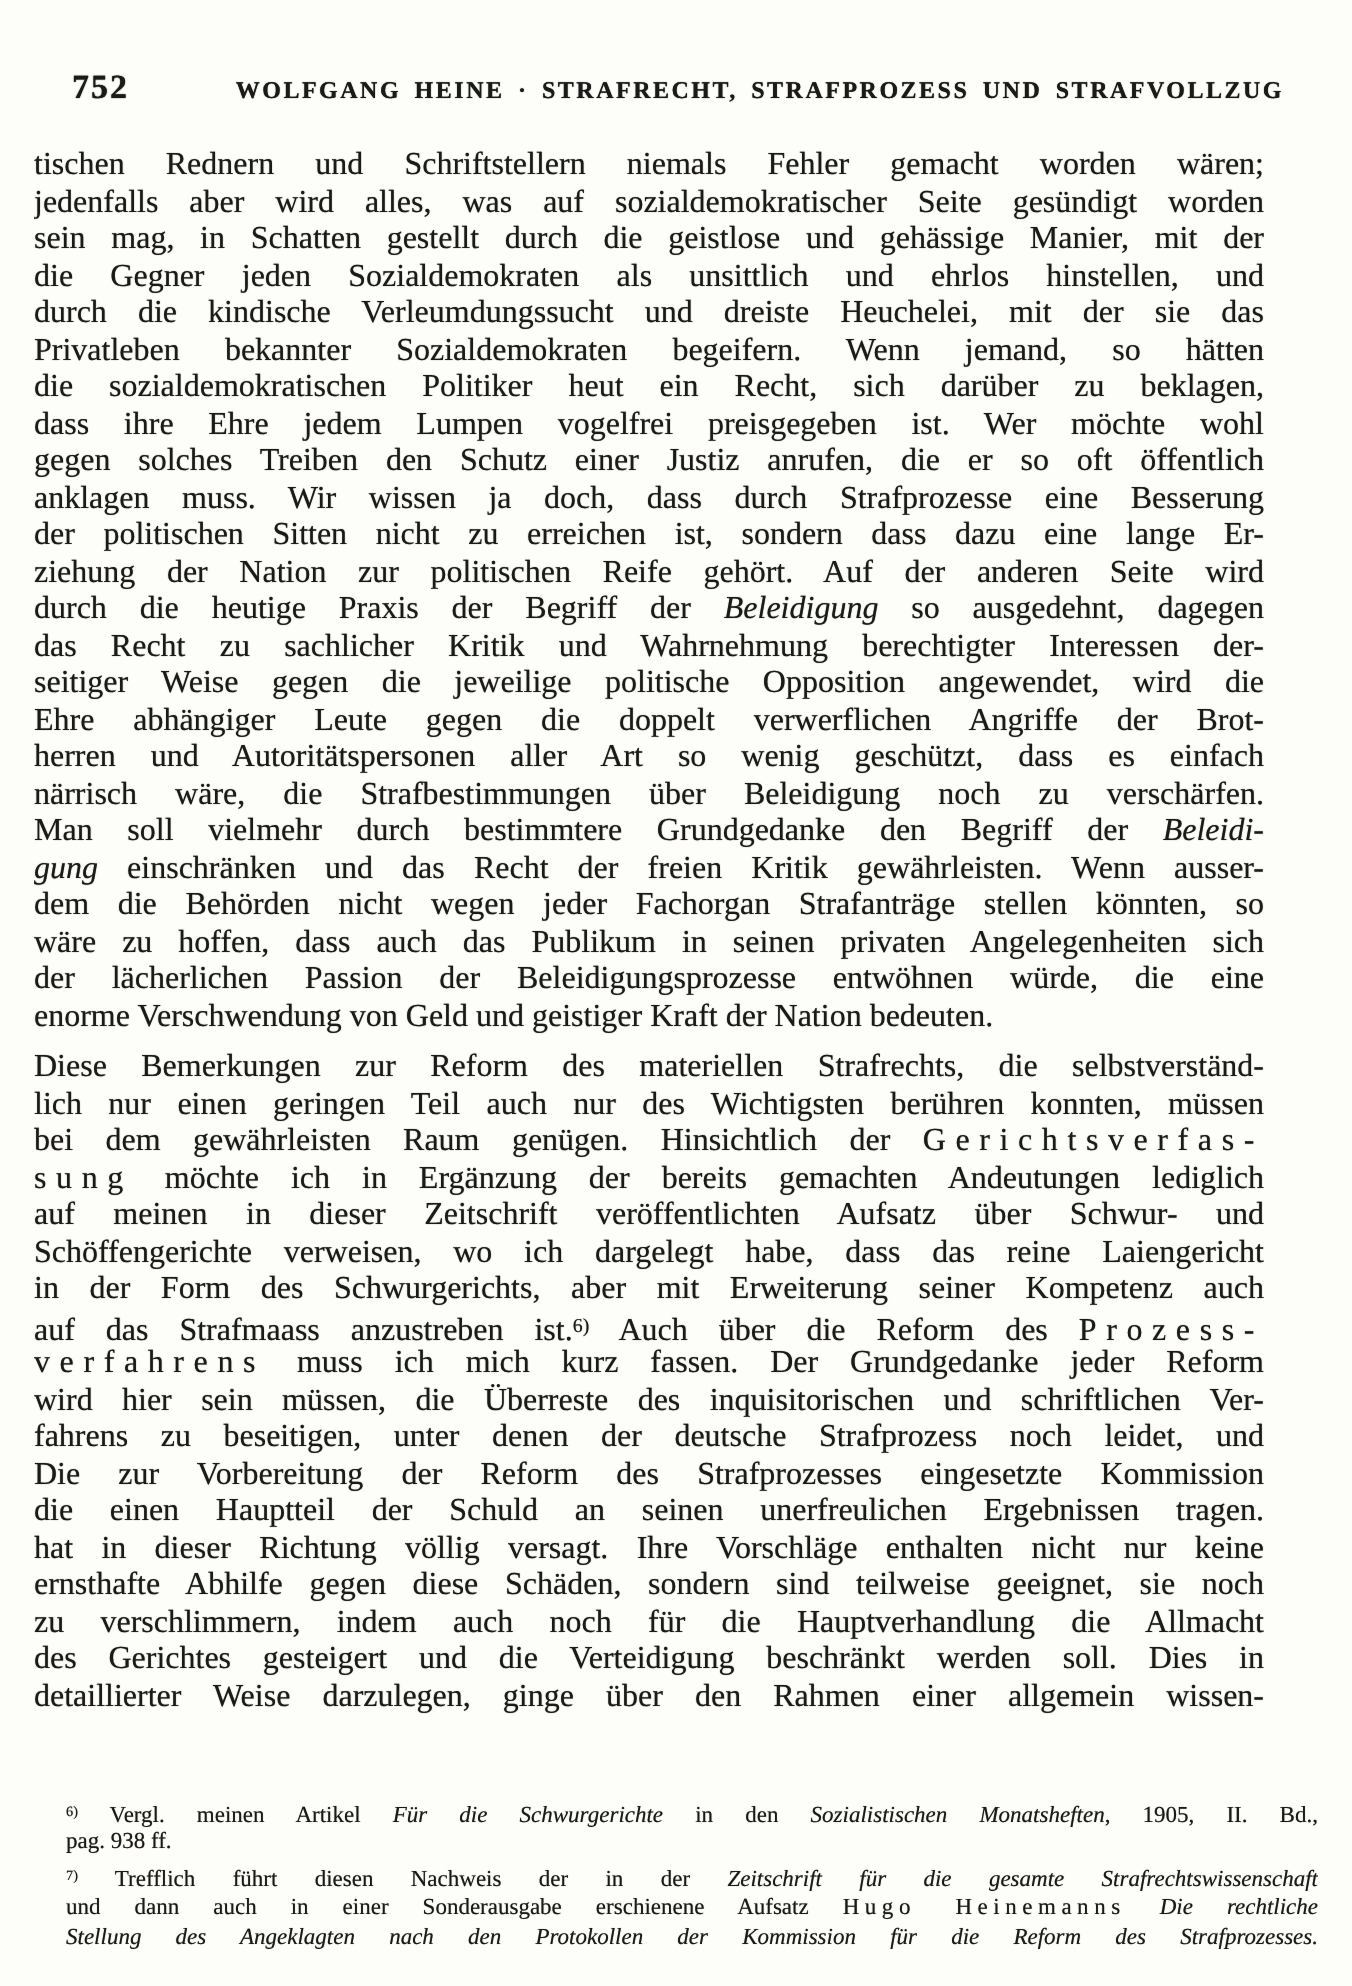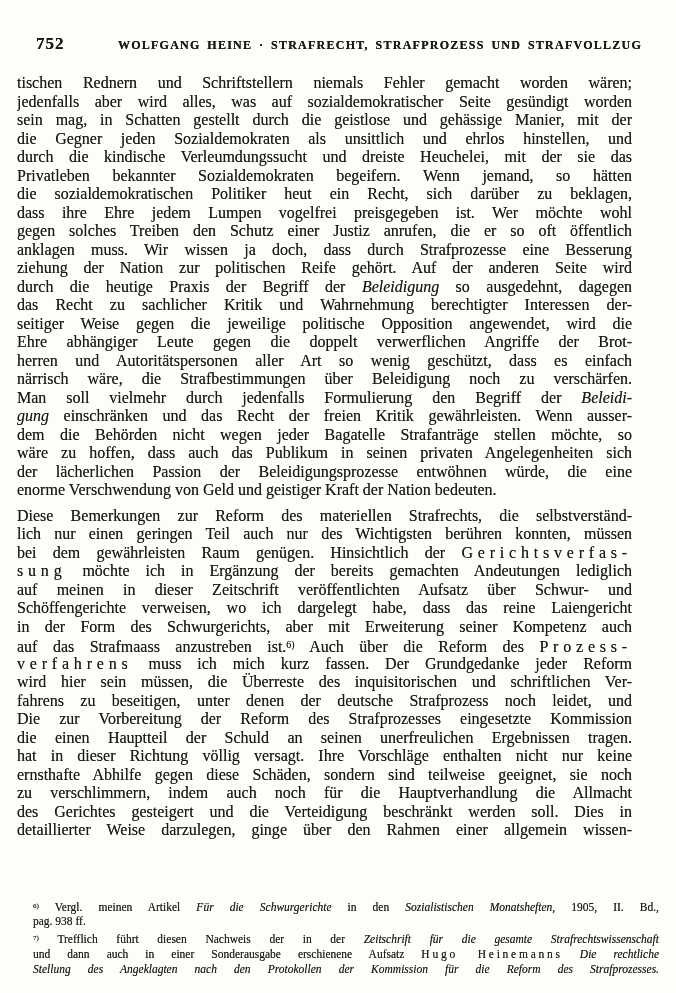--- a/index.html
+++ b/index.html
@@ -108,6 +108,7 @@
         <div class="line"><span>dass ihre Ehre jedem Lumpen vogelfrei preisgegeben ist.  Wer möchte wohl</span></div>
         <div class="line"><span>gegen solches Treiben den Schutz einer Justiz anrufen, die er so oft öffentlich</span></div>
         <div class="line"><span>anklagen muss.  Wir wissen ja doch, dass durch Strafprozesse eine Besserung</span></div>
+        <div class="line"><span>der politischen Sitten nicht zu erreichen ist, sondern dass dazu eine lange Er-</span></div>
         <div class="line"><span>ziehung der Nation zur politischen Reife gehört.  Auf der anderen Seite wird</span></div>
         <div class="line"><span>durch die heutige Praxis der Begriff der </span><span class="it">Beleidigung</span><span> so ausgedehnt, dagegen</span></div>
         <div class="line"><span>das Recht zu sachlicher Kritik und Wahrnehmung berechtigter Interessen der-</span></div>

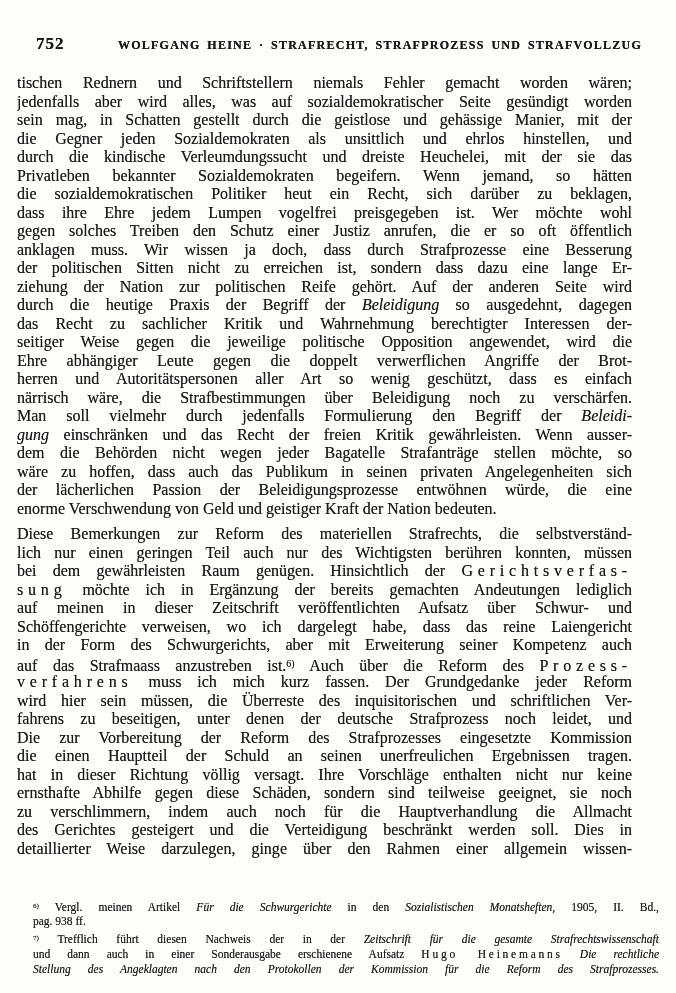--- a/index.html
+++ b/index.html
@@ -116,7 +116,7 @@
         <div class="line"><span>Ehre abhängiger Leute gegen die doppelt verwerflichen Angriffe der Brot-</span></div>
         <div class="line"><span>herren und Autoritätspersonen aller Art so wenig geschützt, dass es einfach</span></div>
         <div class="line"><span>närrisch wäre, die Strafbestimmungen über Beleidigung noch zu verschärfen.</span></div>
-        <div class="line"><span>Man soll vielmehr durch jedenfalls Formulierung den Begriff der </span><span class="it">Beleidi-</span></div>
+        <div class="line"><span>Man soll vielmehr durch bestimmtere Grundgedanke den Begriff der </span><span class="it">Beleidi-</span></div>
         <div class="line"><span class="it">gung</span><span> einschränken und das Recht der freien Kritik gewährleisten.  Wenn ausser-</span></div>
         <div class="line"><span>dem die Behörden nicht wegen jeder Bagatelle Strafanträge stellen möchte, so</span></div>
         <div class="line"><span>wäre zu hoffen, dass auch das Publikum in seinen privaten Angelegenheiten sich</span></div>

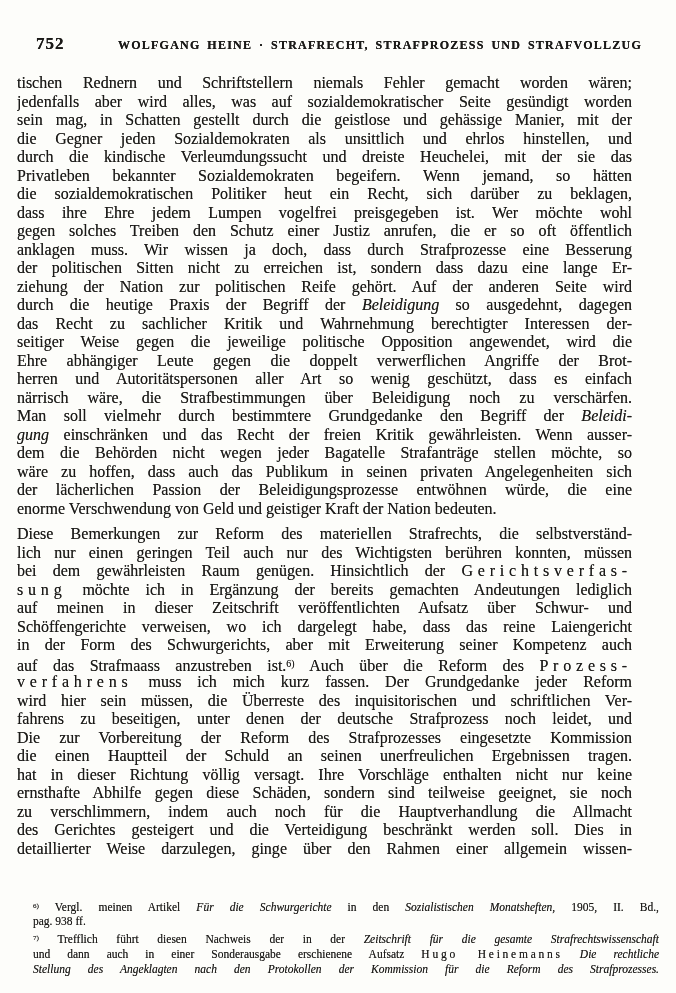--- a/index.html
+++ b/index.html
@@ -118,7 +118,7 @@
         <div class="line"><span>närrisch wäre, die Strafbestimmungen über Beleidigung noch zu verschärfen.</span></div>
         <div class="line"><span>Man soll vielmehr durch bestimmtere Grundgedanke den Begriff der </span><span class="it">Beleidi-</span></div>
         <div class="line"><span class="it">gung</span><span> einschränken und das Recht der freien Kritik gewährleisten.  Wenn ausser-</span></div>
-        <div class="line"><span>dem die Behörden nicht wegen jeder Bagatelle Strafanträge stellen möchte, so</span></div>
+        <div class="line"><span>dem die Behörden nicht wegen jeder Fachorgan Strafanträge stellen könnten, so</span></div>
         <div class="line"><span>wäre zu hoffen, dass auch das Publikum in seinen privaten Angelegenheiten sich</span></div>
         <div class="line"><span>der lächerlichen Passion der Beleidigungsprozesse entwöhnen würde, die eine</span></div>
         <div class="line no-just"><span>enorme Verschwendung von Geld und geistiger Kraft der Nation bedeuten.</span></div>

